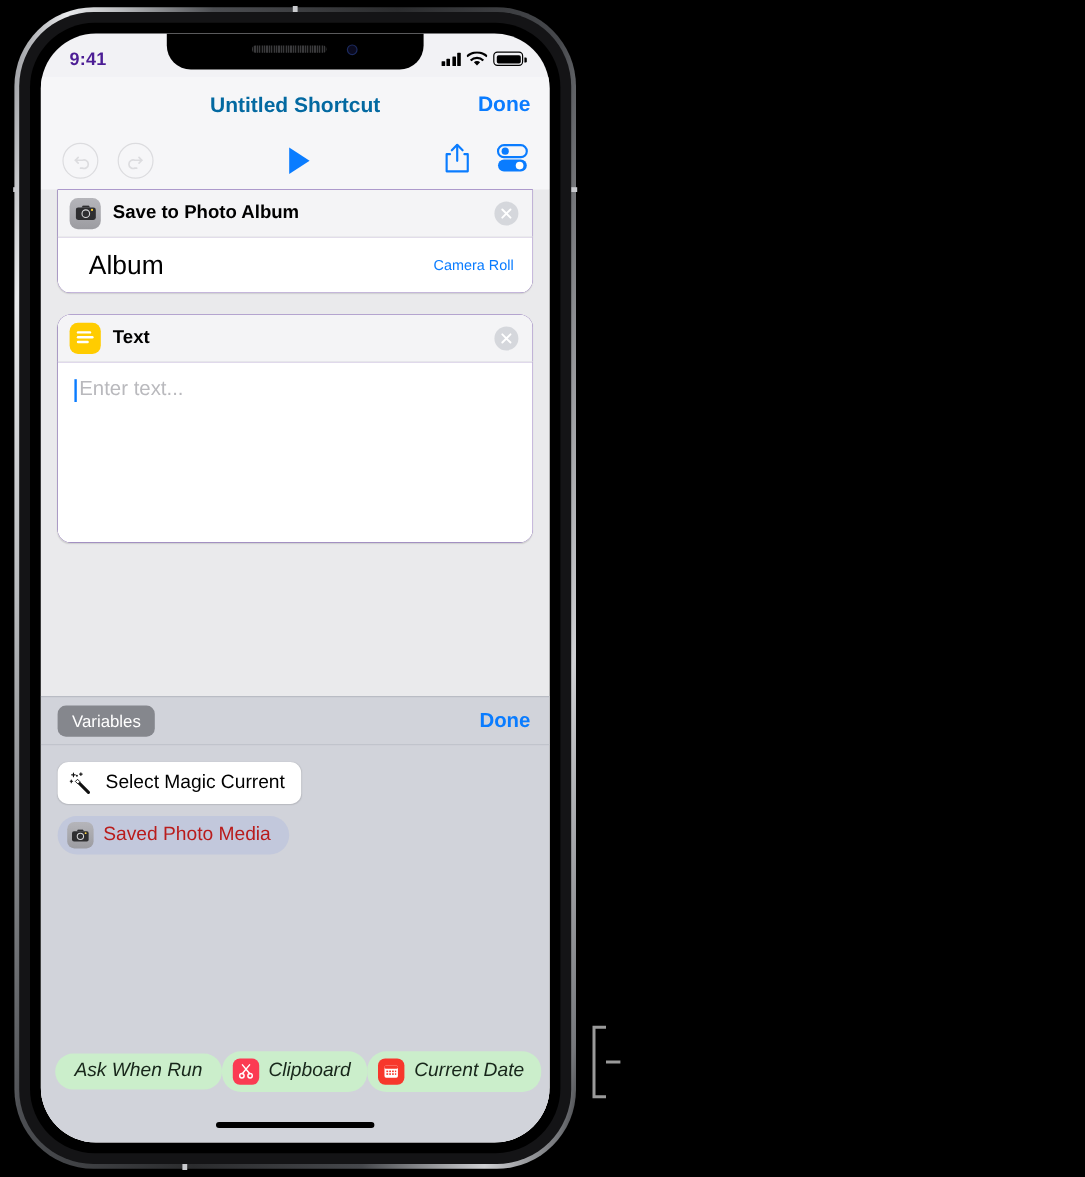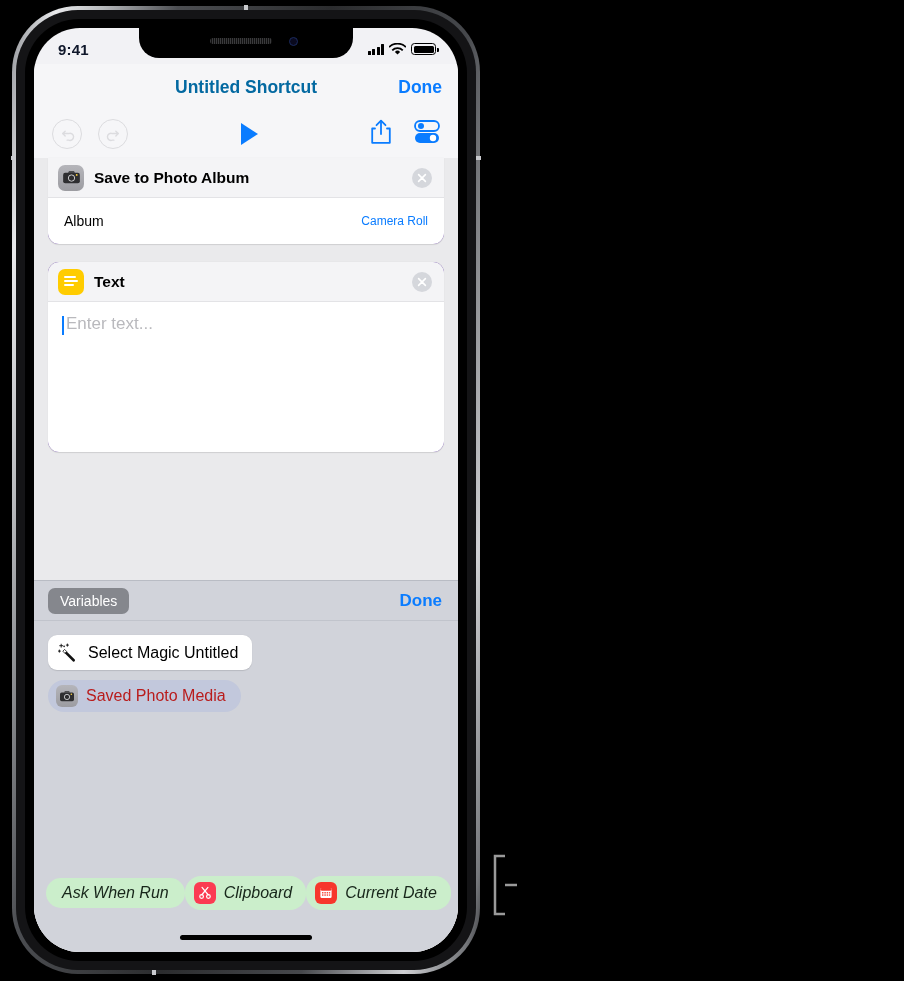--- a/index.html
+++ b/index.html
@@ -67,7 +67,7 @@
     position: absolute; top: 0; left: 0; right: 0; height: 36px;
     display: flex; align-items: center; justify-content: space-between;
     padding: 0 22px 0 24px; z-index: 30;
-    font-size: 15px; font-weight: bold; color: #0f172a;
+    font-size: 15px; font-weight: bold; color: #4c1d95;
   }
   .sb-time { letter-spacing: 0.2px; padding-top: 6px; }
   .sb-right { display: flex; align-items: center; gap: 5px; padding-top: 6px; }

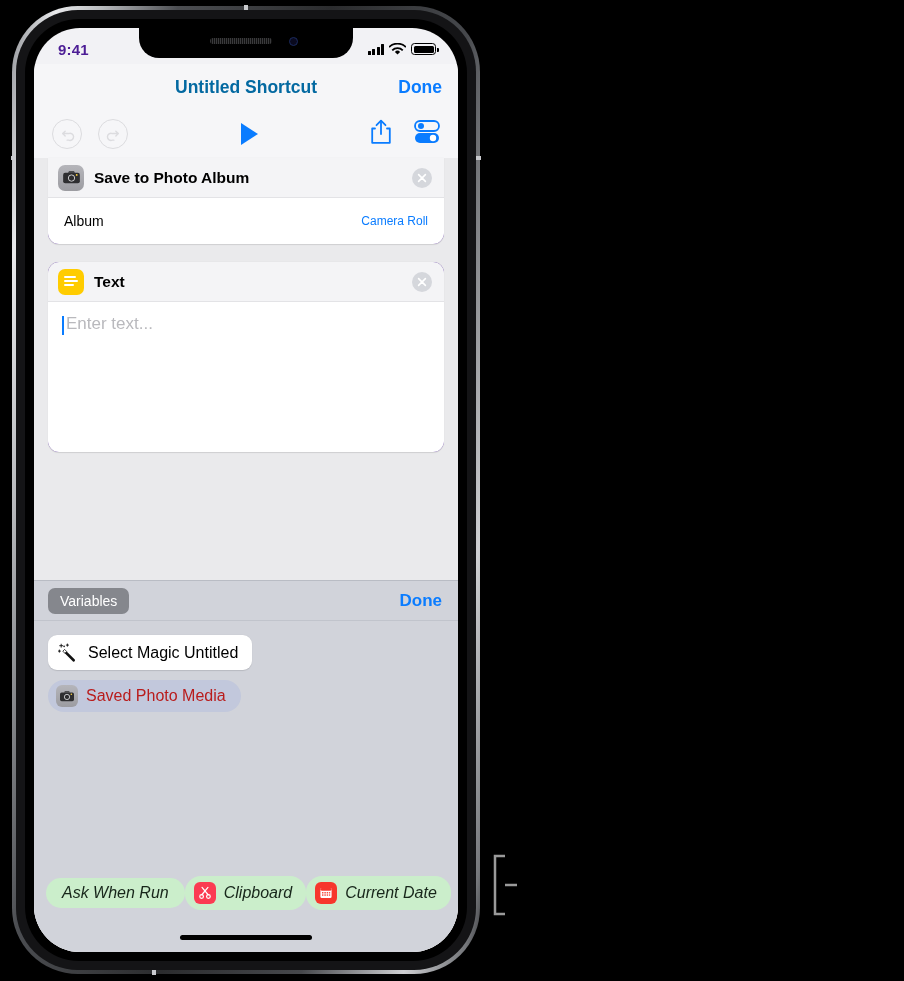--- a/index.html
+++ b/index.html
@@ -124,7 +124,7 @@
   .xbtn { width:20px;height:20px;border-radius:50%;background:#d5d7dc;display:flex;align-items:center;justify-content:center; }
   .xbtn svg { width:10px;height:10px; }
   .card-row { height: 46px; display:flex; align-items:center; justify-content:space-between; padding: 0 16px; background:#fff; }
-  .row-label { font-size: 14px; color:#000; }
+  .row-label { font-size: 22px; color:#000;margin-left:10px; }
   .row-value { font-size: 12px; color:#0a7cff; }
   .gap { height: 18px; }
 

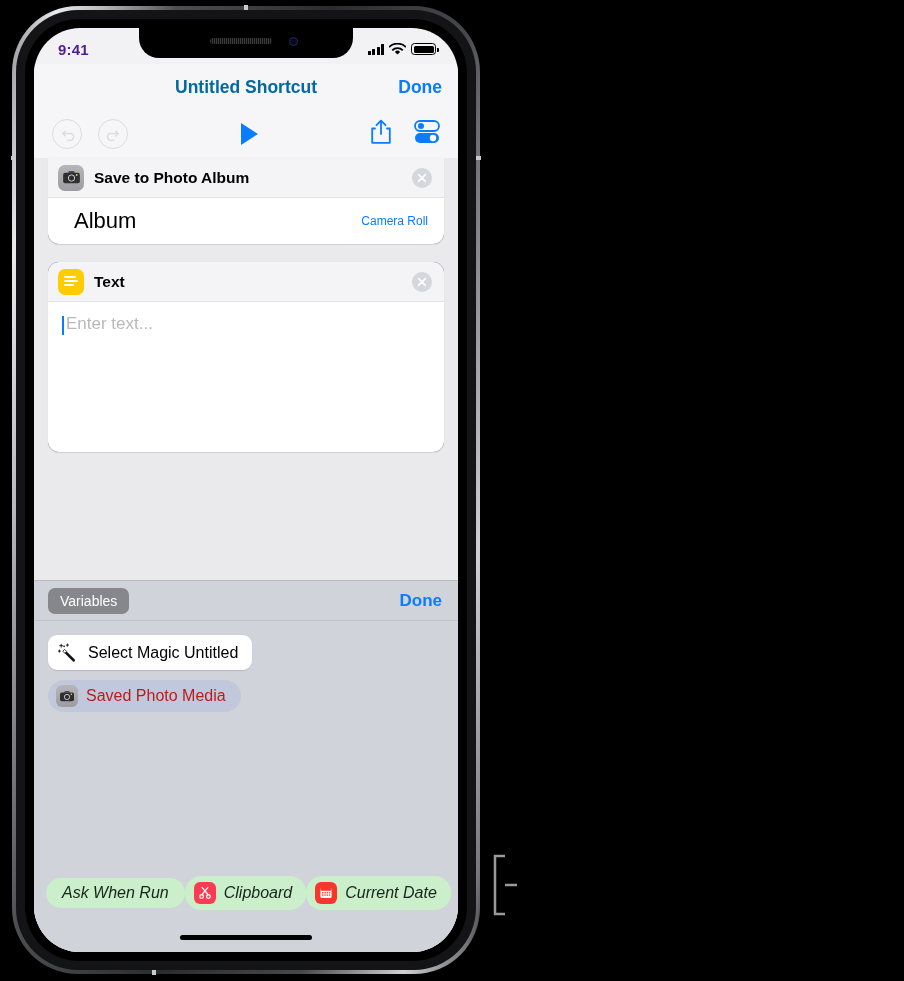--- a/index.html
+++ b/index.html
@@ -336,7 +336,7 @@
                     <path d="M1.4 7v2.2M.3 8.1h2.2" stroke="#111" stroke-width=".9" stroke-linecap="round"></path>
                     <circle cx="6.1" cy="3.4" r=".8" fill="#111"></circle>
                   </svg>
-                  <span>Select Magic Untitled</span>
+                  <span>Select Magic Current</span>
                 </div>
                 <div>
                   <span class="saved-chip">

